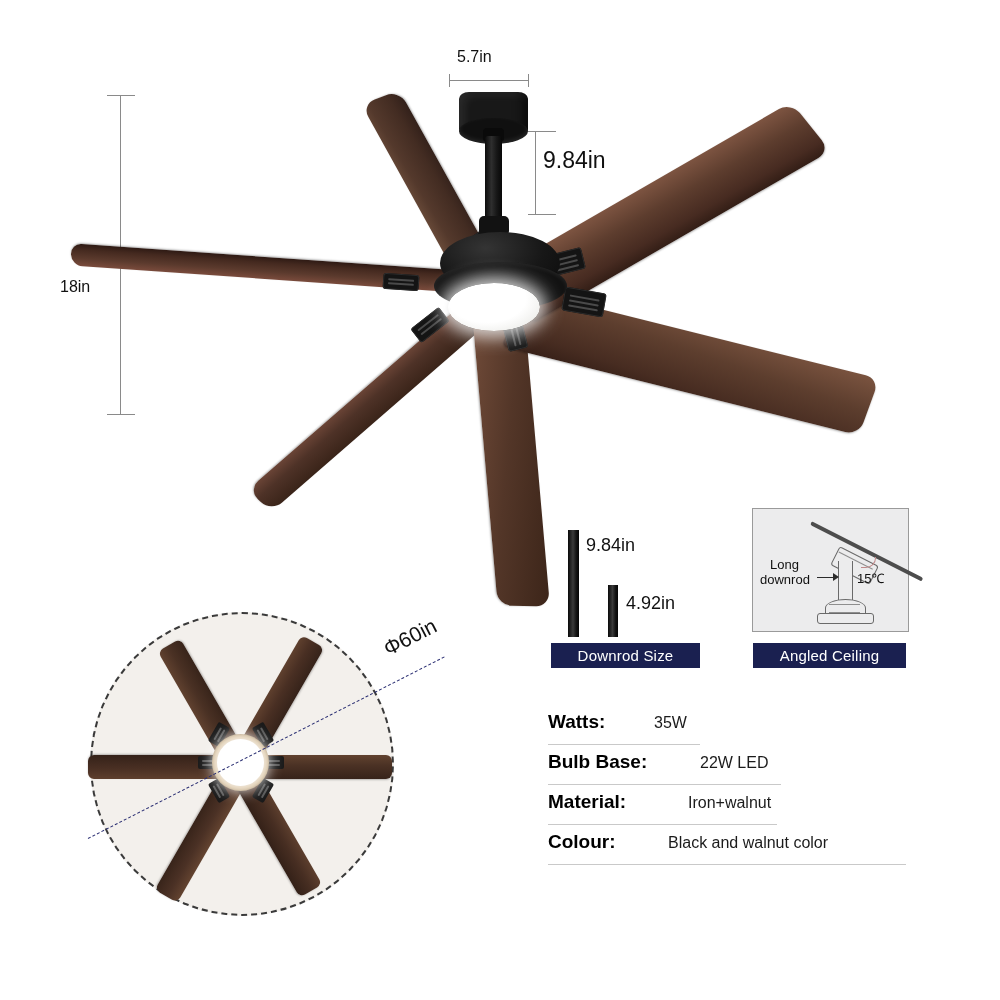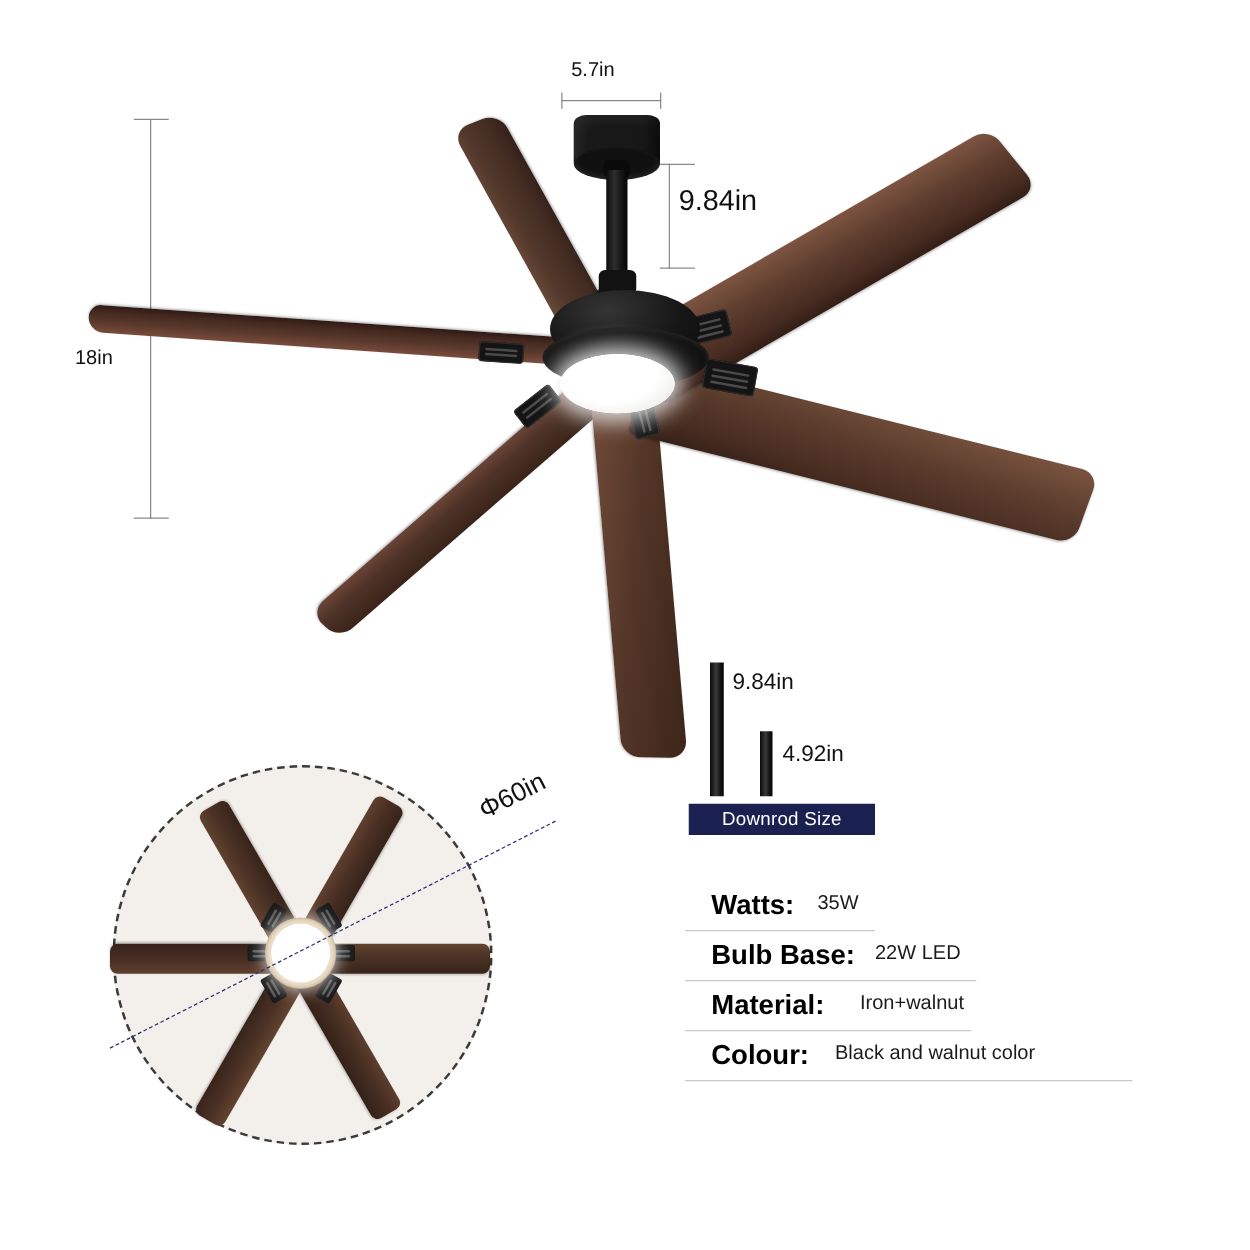--- a/index.html
+++ b/index.html
@@ -209,6 +209,43 @@
     <div class="banner" style="left:3px;top:138px;width:149px;height:25px;">Downrod Size</div>
   </div>
 
+  <div class="abs" style="left:752px;top:508px;width:160px;height:165px;">
+
+    <div class="acbox" style="left:0px;top:0px;width:155px;height:122px;">
+
+      <div class="abs" style="left:58px;top:12px;width:125px;height:4px;background:#4d4d4d;border-radius:2px;
+                  transform-origin:0 50%;transform:rotate(27deg);"></div>
+
+      <div class="abs" style="left:82px;top:36px;width:42px;height:19px;border:1.4px solid #6a6a6a;background:#ececed;
+                  border-radius:3px;transform-origin:0 50%;transform:rotate(27deg);"></div>
+      <div class="abs" style="left:84px;top:42px;width:38px;height:8px;border-top:1.2px solid #8e8e8e;
+                  transform-origin:0 50%;transform:rotate(27deg);"></div>
+
+      <div class="abs" style="left:108px;top:48px;width:14px;height:10px;border-bottom:1.2px solid #c08a8a;
+                  border-right:1.2px solid #c08a8a;border-radius:0 0 10px 0;"></div>
+
+      <div class="abs" style="left:85px;top:52px;width:13px;height:42px;border-left:1.4px solid #6a6a6a;
+                  border-right:1.4px solid #6a6a6a;background:#ececed;"></div>
+
+      <div class="abs" style="left:72px;top:90px;width:39px;height:16px;border:1.3px solid #6a6a6a;background:#ececed;
+                  border-radius:50% 50% 4px 4px;"></div>
+      <div class="abs" style="left:76px;top:95px;width:31px;height:7px;border-top:1.1px solid #8e8e8e;
+                  border-bottom:1.1px solid #8e8e8e;"></div>
+      <div class="abs" style="left:64px;top:104px;width:55px;height:9px;border:1.3px solid #6a6a6a;background:#ececed;
+                  border-radius:3px;"></div>
+
+      <div class="dimlabel" style="left:17px;top:48px;font-size:13px;">Long</div>
+      <div class="dimlabel" style="left:7px;top:63px;font-size:13px;">downrod</div>
+
+      <div class="abs" style="left:64px;top:68px;width:20px;height:1.4px;background:#2b2b2b;"></div>
+      <div class="abs" style="left:80px;top:64px;width:0;height:0;border-left:6px solid #2b2b2b;
+                  border-top:4px solid transparent;border-bottom:4px solid transparent;"></div>
+
+      <div class="dimlabel" style="left:104px;top:60px;font-size:13px;">15℃</div>
+    </div>
+
+    <div class="banner" style="left:1px;top:135px;width:153px;height:25px;">Angled Ceiling</div>
+  </div>
 
   <div id="circle">
     <div class="dash-circle" style="left:10px;top:12px;width:300px;height:300px;"></div>

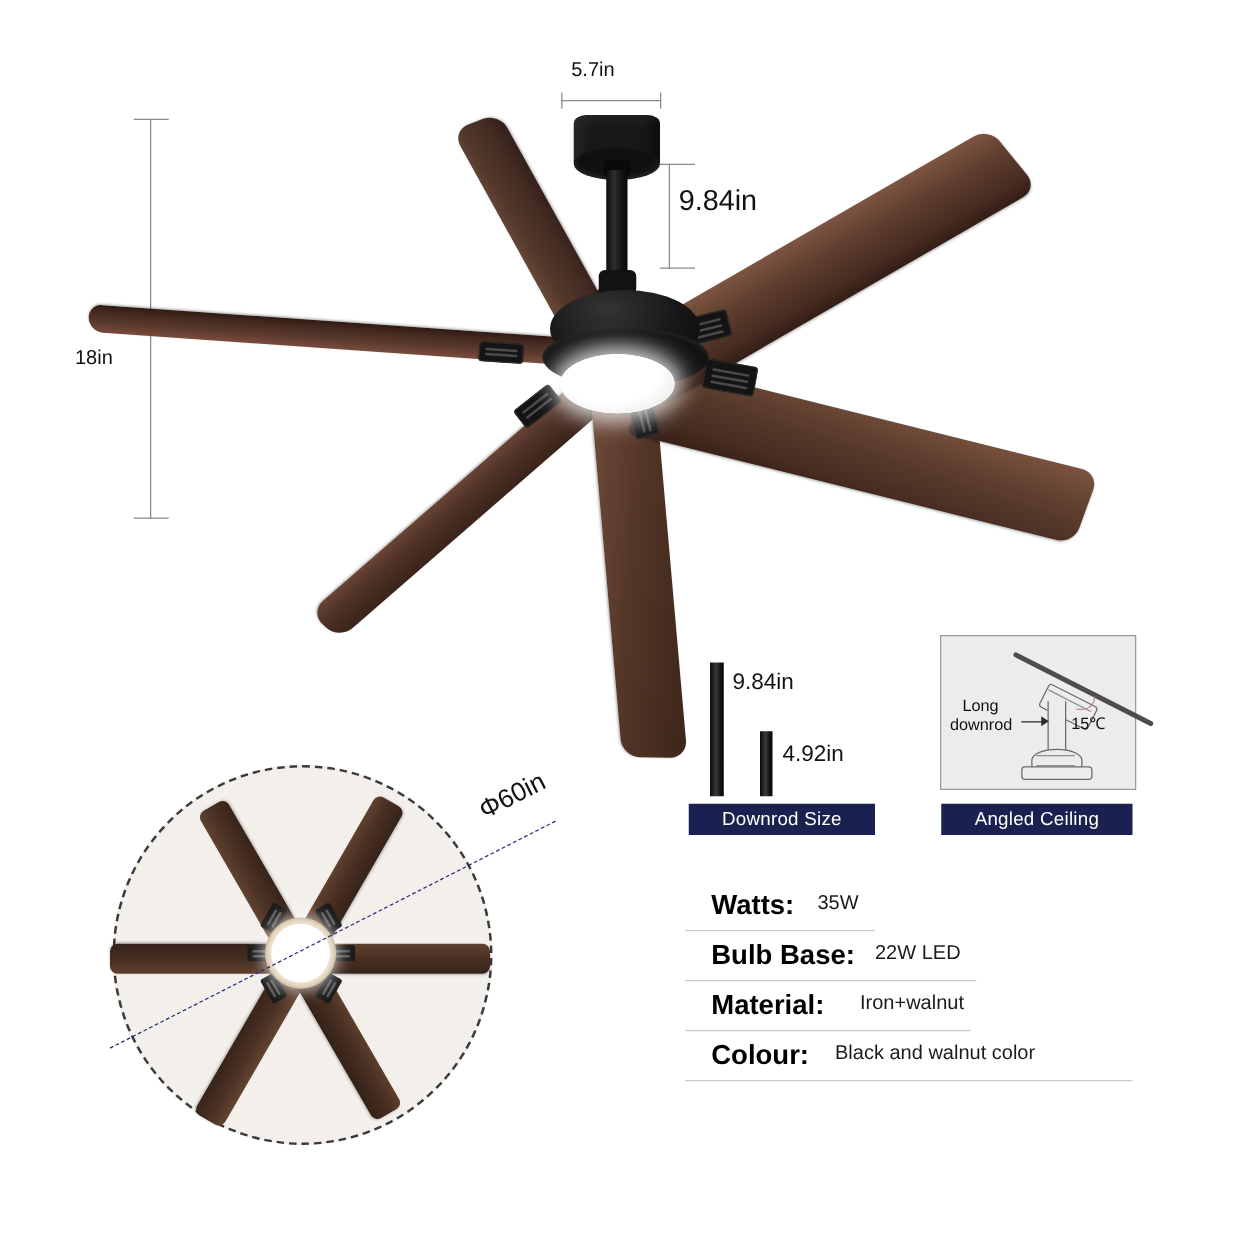--- a/index.html
+++ b/index.html
@@ -78,7 +78,7 @@
   #specs{position:absolute;left:548px;top:707px;width:400px;}
   .srow{position:relative;height:40px;}
   .srow .k{
-    position:absolute;left:0;top:4px;font-weight:bold;font-size:22px;color:#000;margin-left:21px;
+    position:absolute;left:0;top:4px;font-weight:bold;font-size:19px;color:#000;
   }
   .srow .v{
     position:absolute;top:7px;font-size:16px;color:#1b1b1b;

